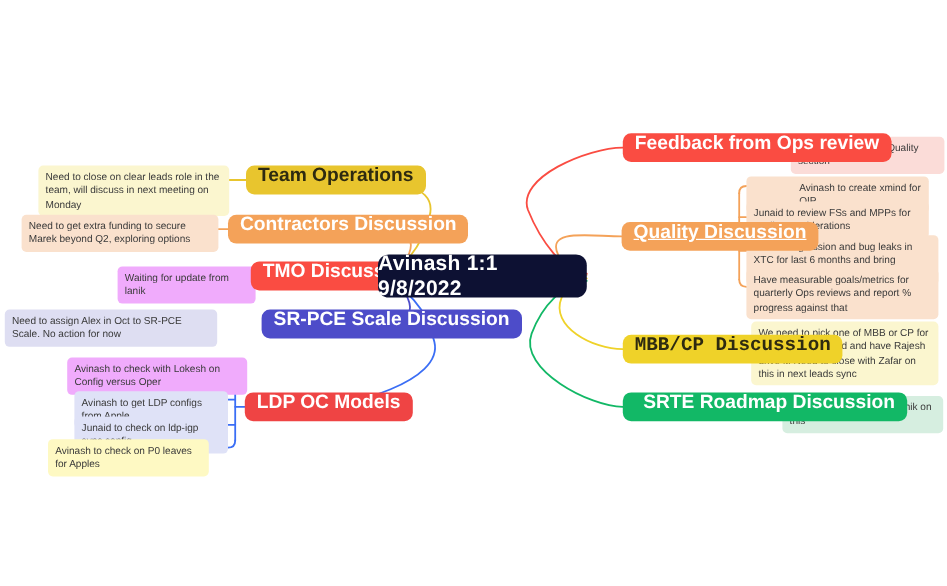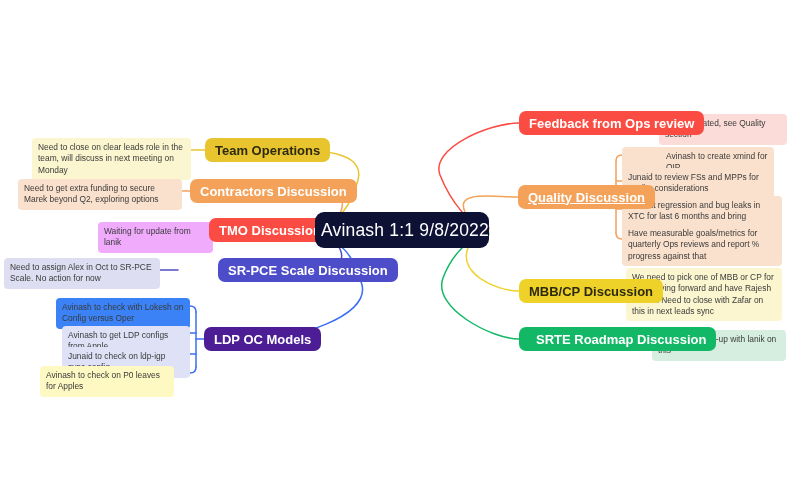--- a/index.html
+++ b/index.html
@@ -51,10 +51,10 @@
     position: absolute;
     border-radius: 7px;
     display: flex;
-    align-items: center;
+    align-items: flex-start;
     justify-content: center;
     color: #ffffff;
-    font-size: 13px;
+    font-size: 16px;
     font-weight: bold;
     padding: 0 10px;
     box-sizing: border-box;

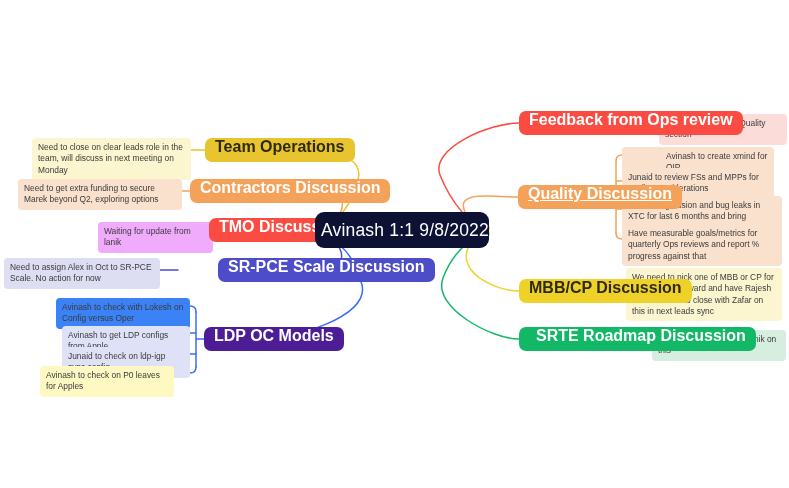--- a/index.html
+++ b/index.html
@@ -38,10 +38,10 @@
     border-radius: 9px;
     display: flex;
     align-items: center;
-    justify-content: flex-end;
+    justify-content: center;
     color: #ffffff;
     font-size: 17.5px;
-    font-weight: normal;
+    font-weight: bold;
     letter-spacing: 0.2px;
     z-index: 5;
   }

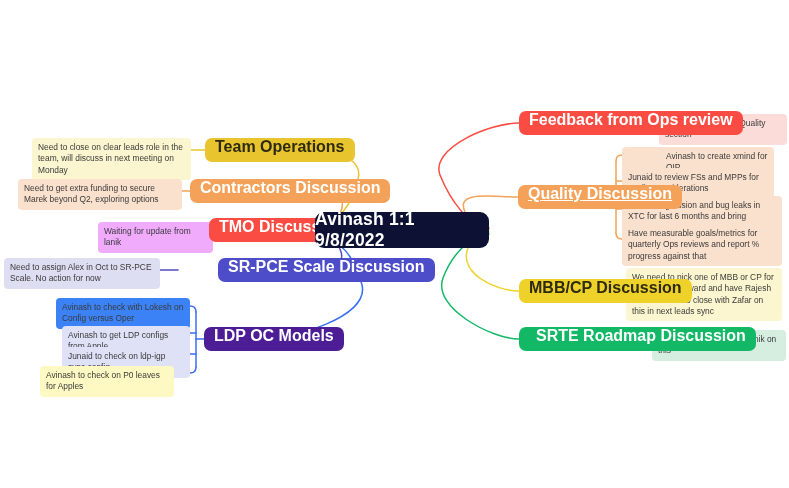--- a/index.html
+++ b/index.html
@@ -192,7 +192,7 @@
   <div class="branch" style="left:178px; top:258px; background:#4d4cc9;margin-left:40px;">
     <span>SR-PCE Scale Discussion</span>
   </div>
-  <div class="leaf" style="left:4px; top:258px; width:156px; background:#dedef2;">
+  <div class="leaf" style="left:4px; top:258px; width:177px; background:#dedef2;">
     <span>Need to assign Alex in Oct to SR-PCE Scale. No action for now</span>
   </div>
 

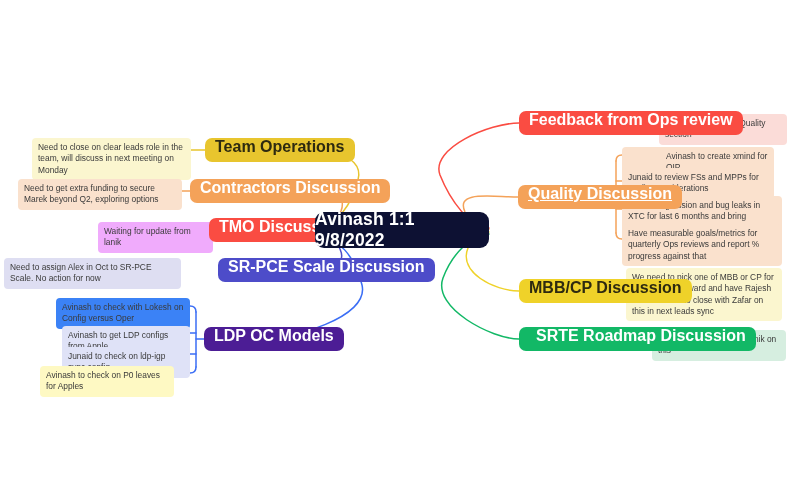--- a/index.html
+++ b/index.html
@@ -154,7 +154,7 @@
     <span>Have measurable goals/metrics for quarterly Ops reviews and report % progress against that</span>
   </div>
 
-  <div class="branch dark-text" style="left:519px; top:279px; background:#efd229;">
+  <div class="branch dark-text" style="left:519px; top:279px; background:#efd229;font-family:Liberation Mono, monospace;">
     <span>MBB/CP Discussion</span>
   </div>
   <div class="leaf" style="left:626px; top:268px; width:156px; background:#fbf6cf;">

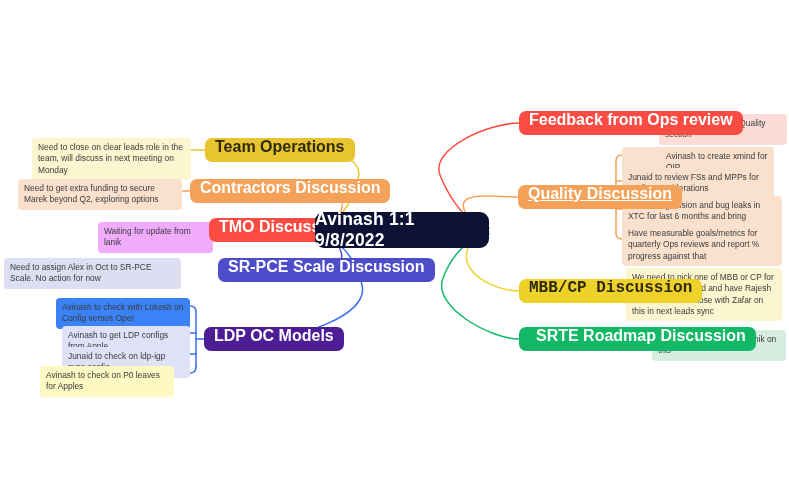--- a/index.html
+++ b/index.html
@@ -199,7 +199,7 @@
   <div class="branch" style="left:204px; top:327px; background:#4c1d95;">
     <span>LDP OC Models</span>
   </div>
-  <div class="leaf" style="left:56px; top:298px; width:134px; background:#3b82f6;">
+  <div class="leaf" style="left:56px; top:298px; width:150px; background:#f0abfc;">
     <span>Avinash to check with Lokesh on Config versus Oper</span>
   </div>
   <div class="leaf center-v" style="left:62px; top:326px; width:128px; min-height:15px; background:#dfe2f7;">

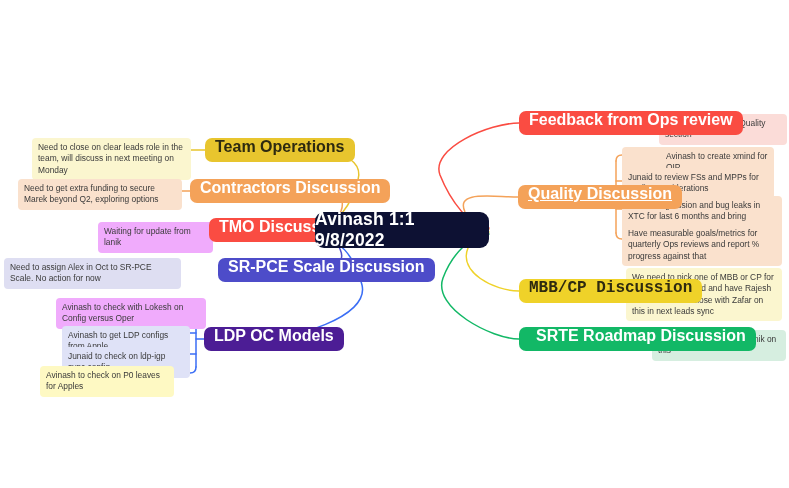--- a/index.html
+++ b/index.html
@@ -196,7 +196,7 @@
     <span>Need to assign Alex in Oct to SR-PCE Scale. No action for now</span>
   </div>
 
-  <div class="branch" style="left:204px; top:327px; background:#4c1d95;">
+  <div class="branch" style="left:204px; top:327px; background:#ef4444;">
     <span>LDP OC Models</span>
   </div>
   <div class="leaf" style="left:56px; top:298px; width:150px; background:#f0abfc;">

